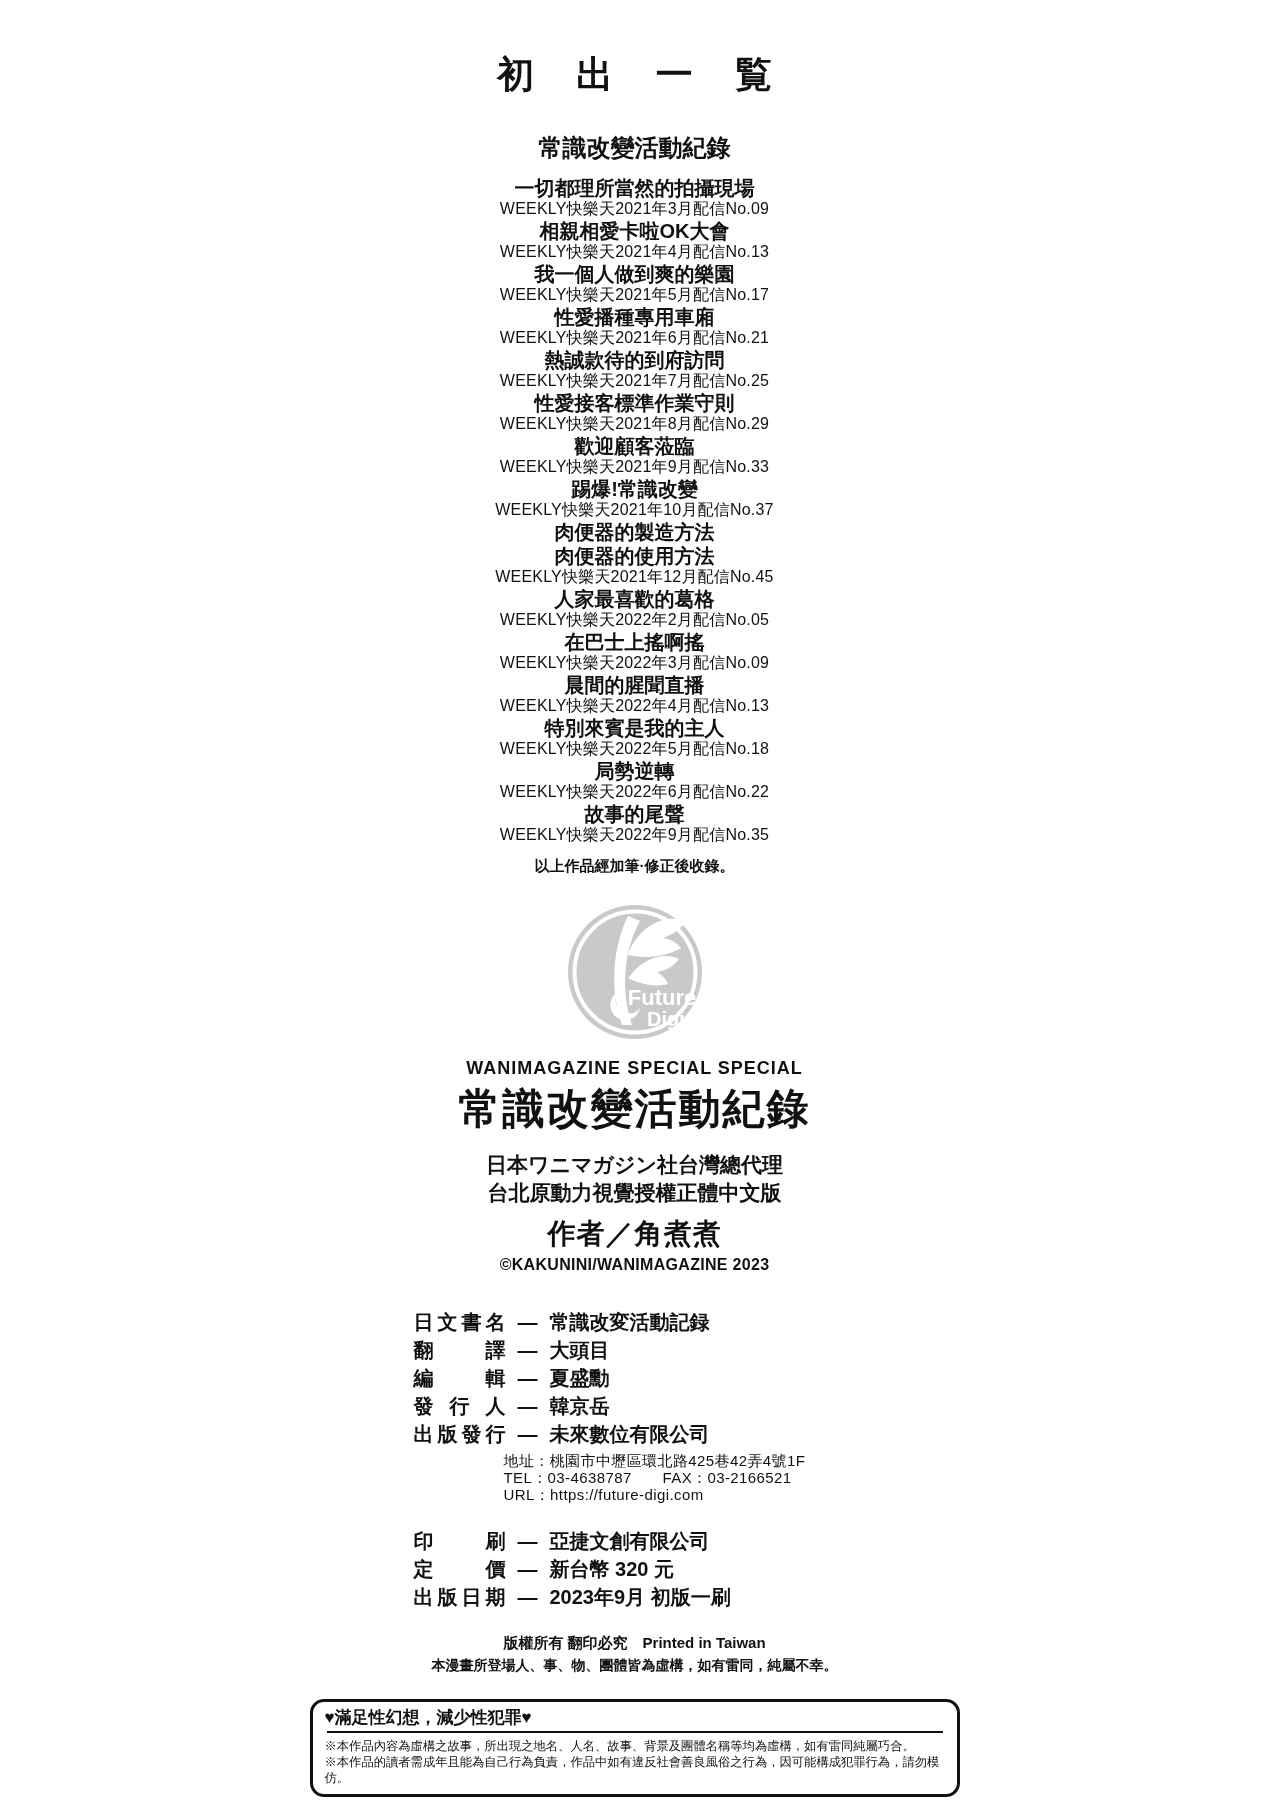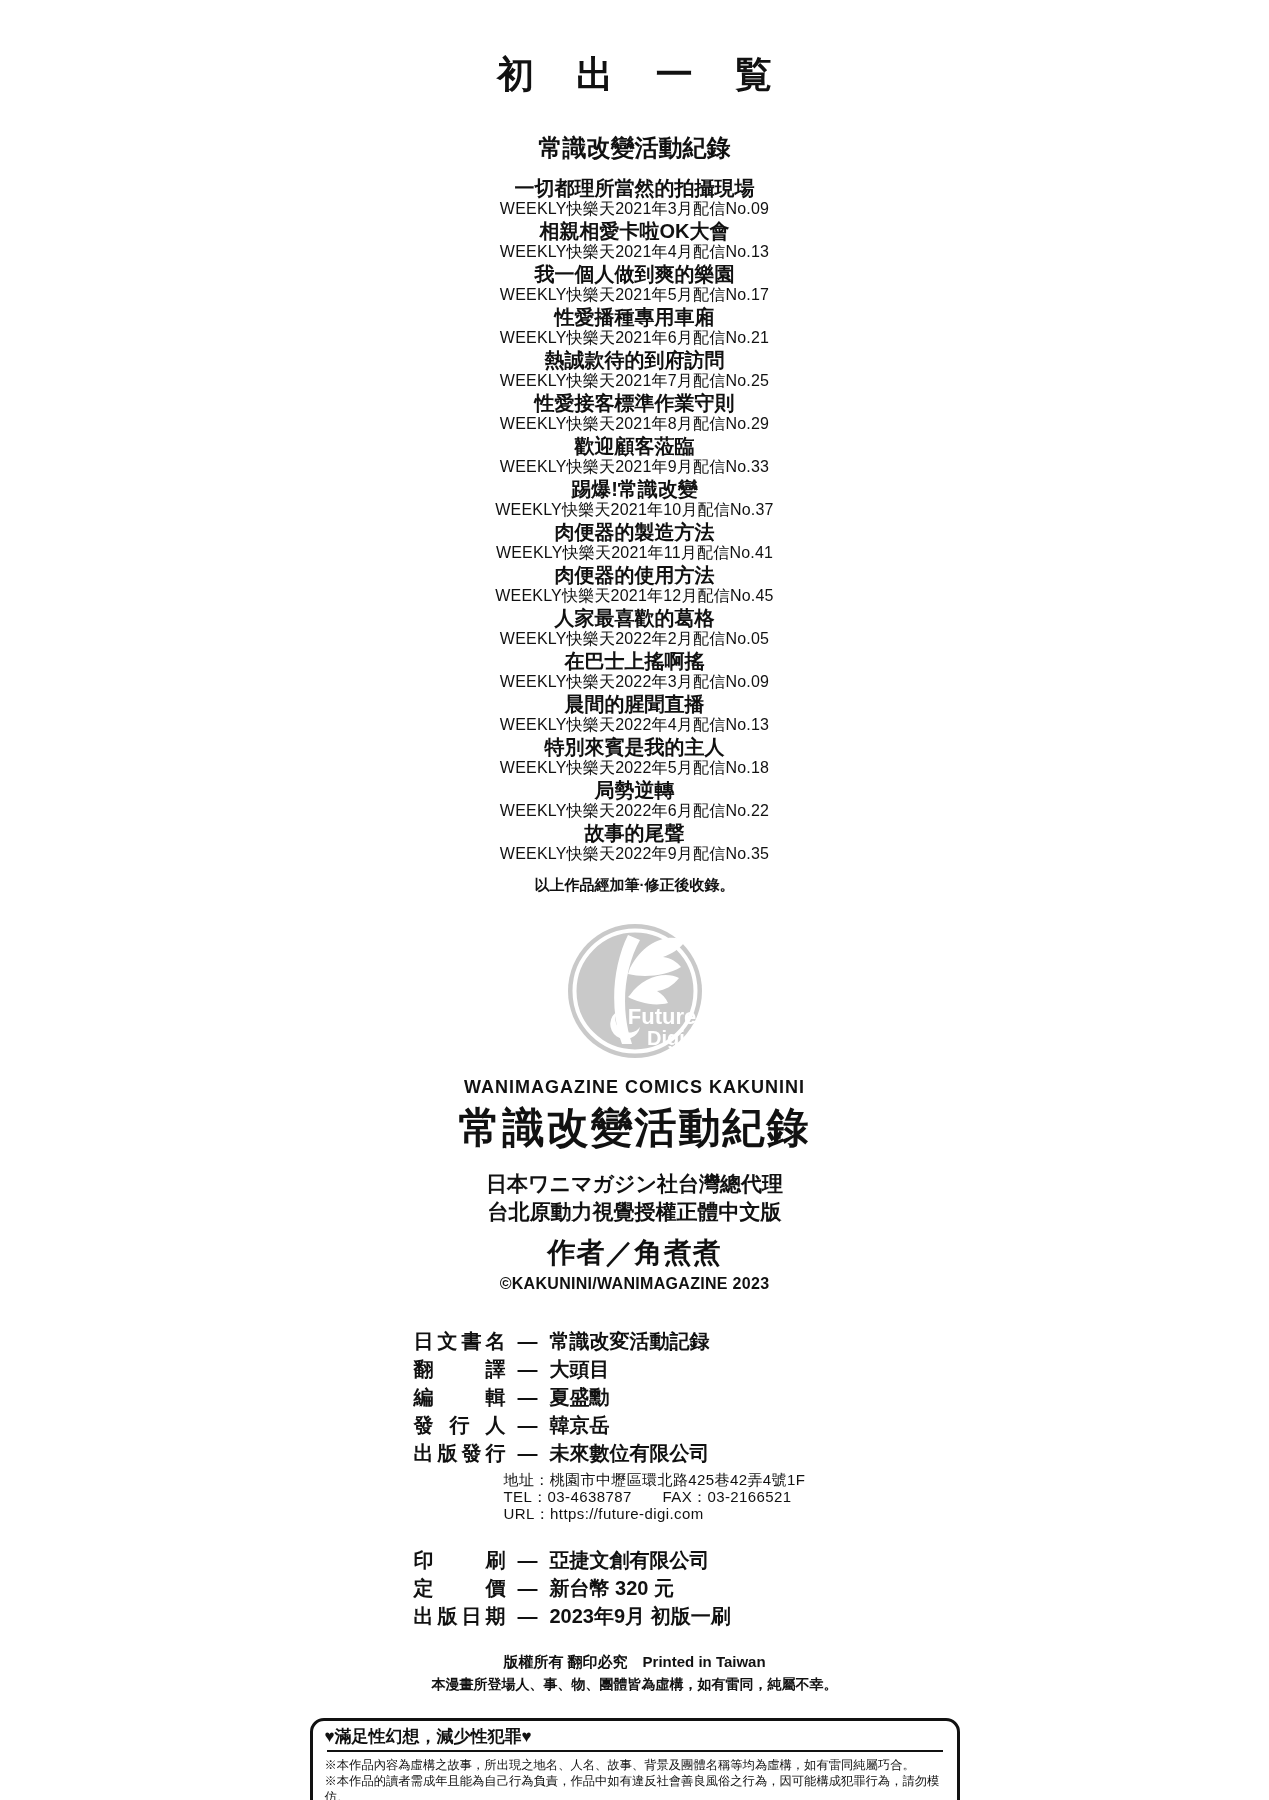--- a/index.html
+++ b/index.html
@@ -206,7 +206,6 @@
 
         <div class="pub-entry">
           <div class="entry-title">肉便器的製造方法</div>
-          <div class="entry-source">WEEKLY快樂天2021年11月配信No.41</div>
         </div>
 
         <div class="pub-entry">

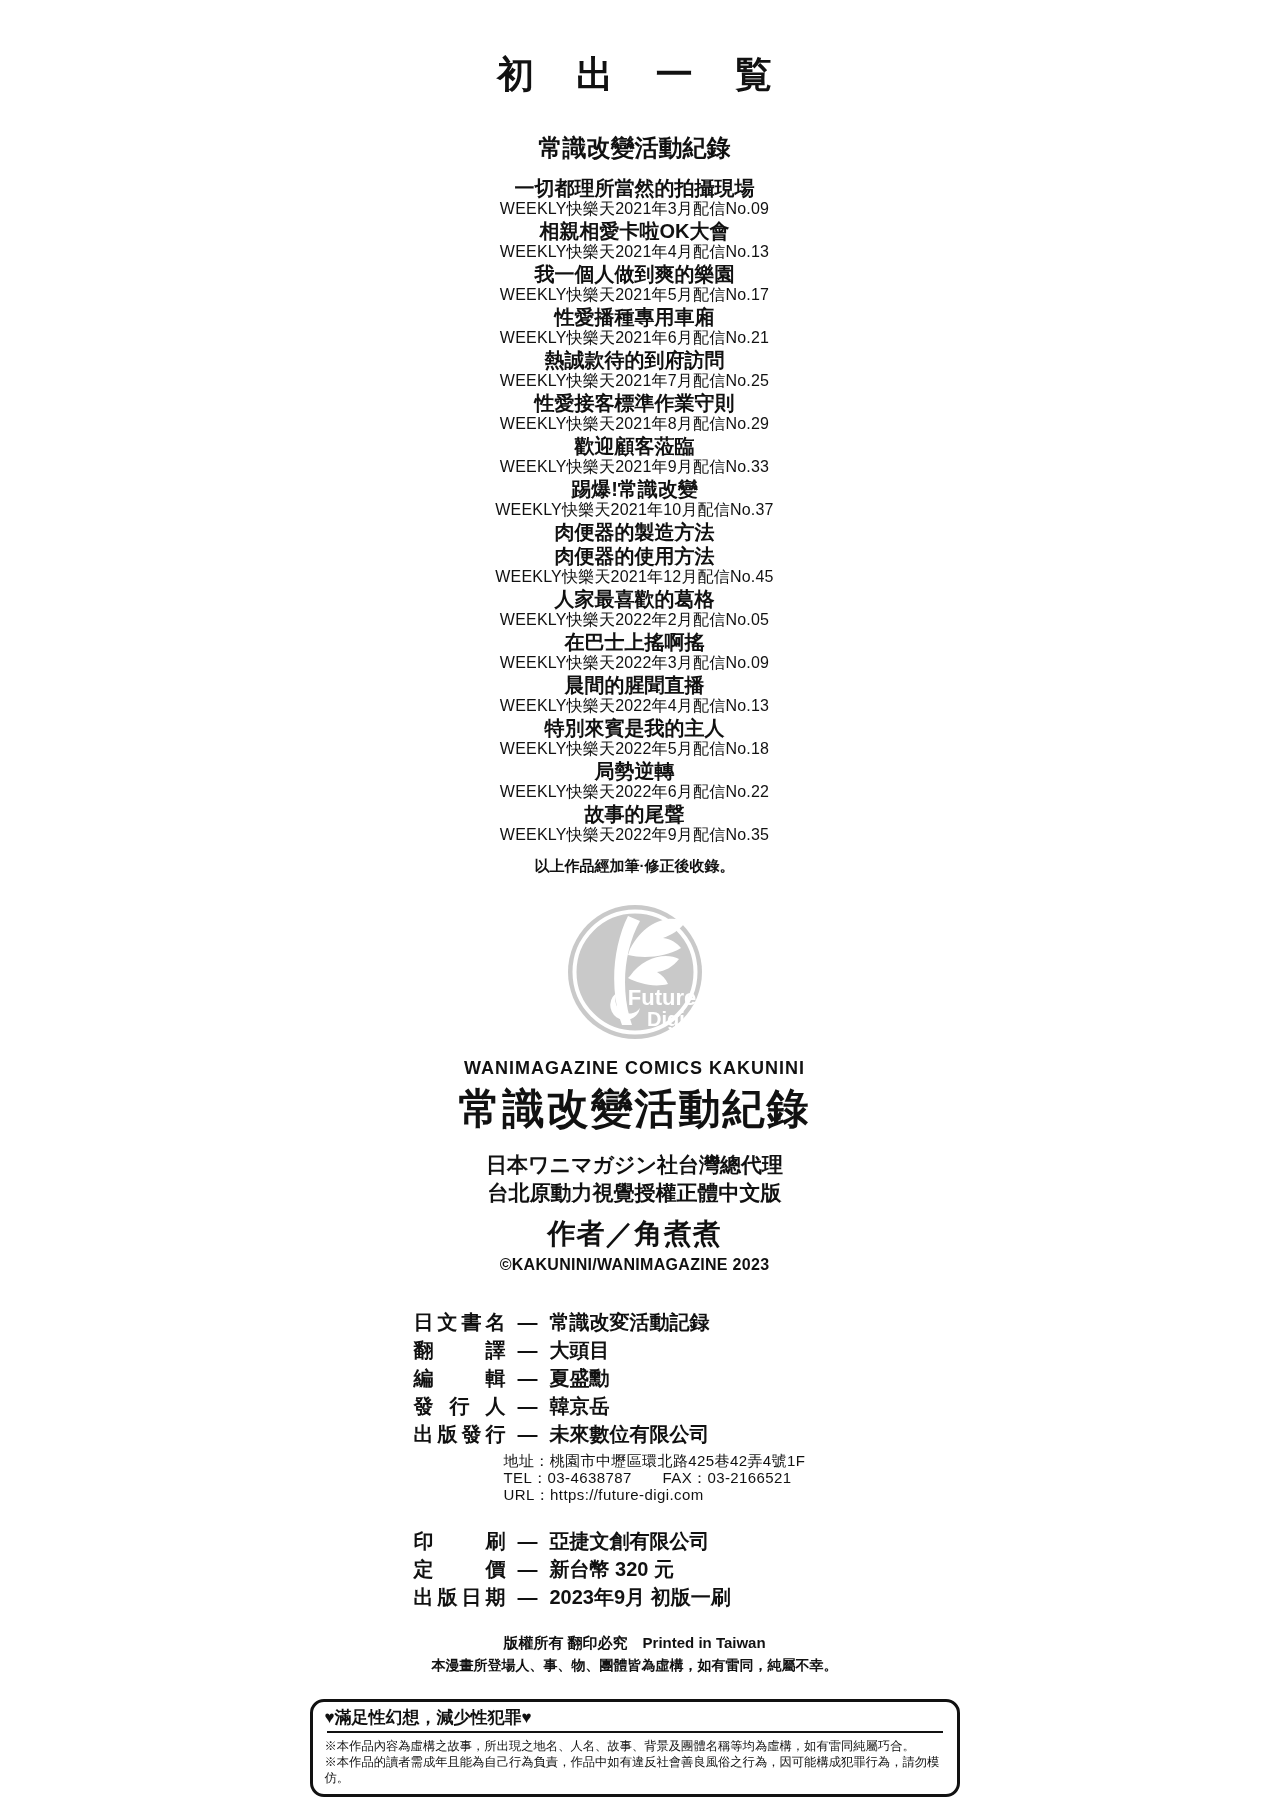--- a/index.html
+++ b/index.html
@@ -261,7 +261,7 @@
   </div>
 
   <section>
-    <div class="imprint-label">WANIMAGAZINE COMICS KAKUNINI</div>
+    <div class="imprint-label">WANIMAGAZINE SPECIAL SPECIAL</div>
     <h2 class="book-title">常識改變活動紀錄</h2>
 
     <div class="license-lines">

